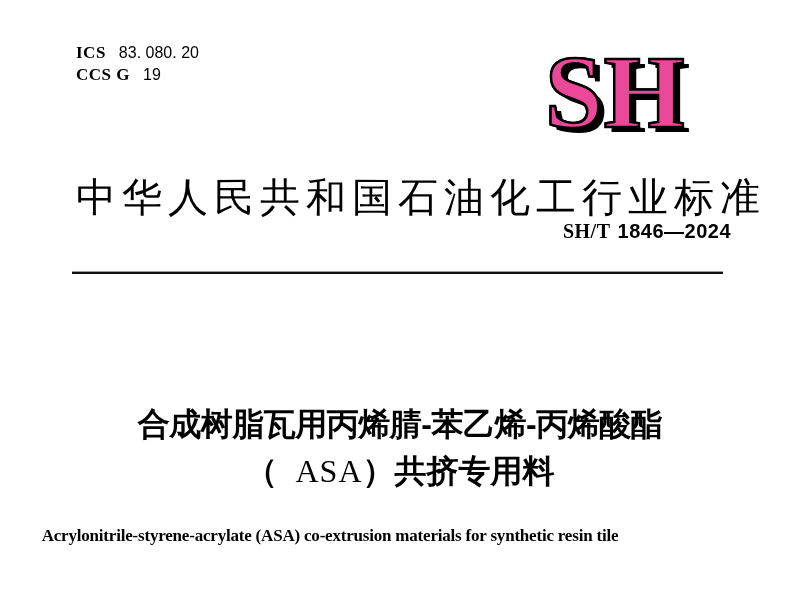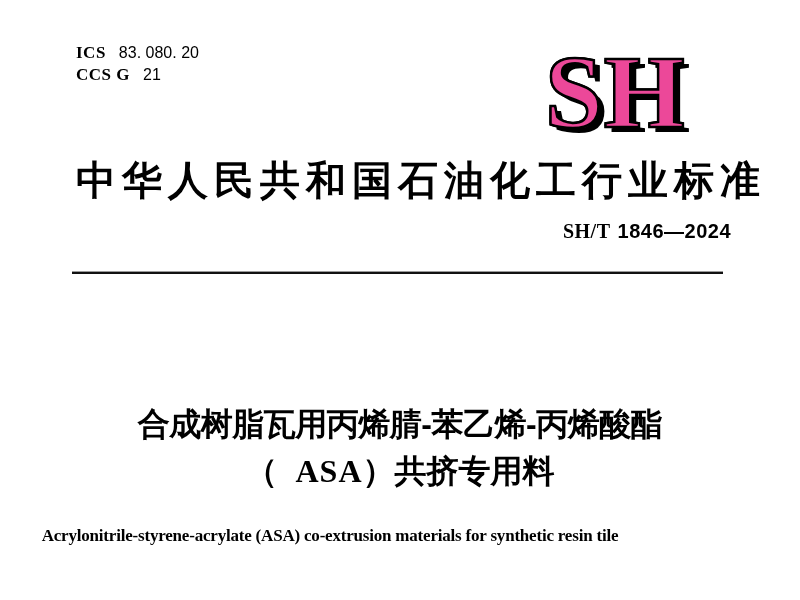--- a/index.html
+++ b/index.html
@@ -162,7 +162,7 @@
     </div>
     <div class="meta-line">
       <span class="meta-label">CCS G</span>
-      <span class="meta-value">21</span>
+      <span class="meta-value">19</span>
     </div>
   </div>
 

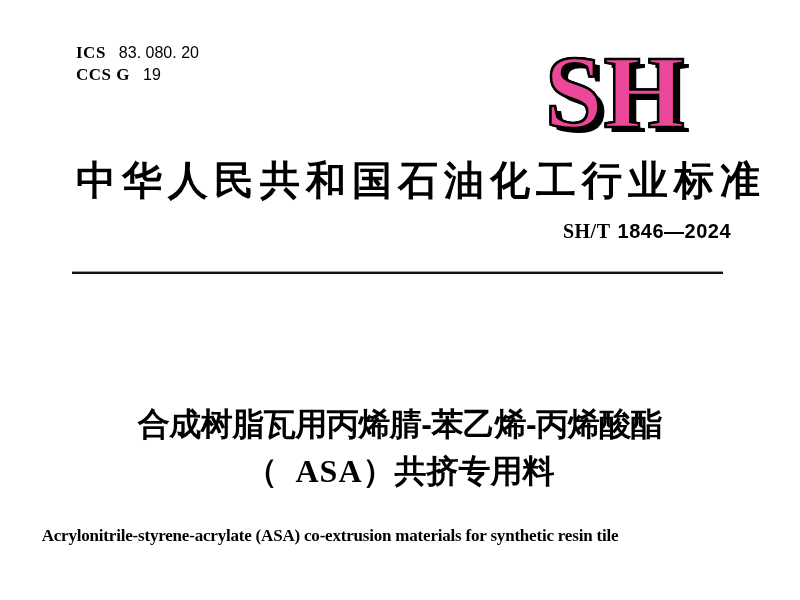--- a/index.html
+++ b/index.html
@@ -65,10 +65,10 @@
   .heading {
     position: absolute;
     left: 76px;
-    top: 159px;
+    top: 176px;
     margin: 0;
     font-family: "Liberation Serif", "DejaVu Serif", serif;
-    font-weight: 700;
+    font-weight: 400;
     font-size: 40px;
     line-height: 44px;
     letter-spacing: 6px;

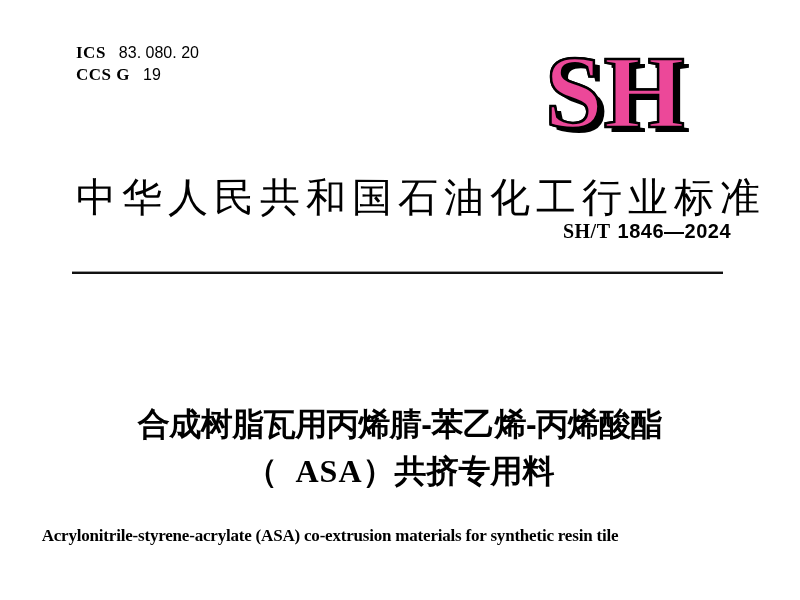--- a/index.html
+++ b/index.html
@@ -130,7 +130,7 @@
   }
   .title-line2 .asa {
     font-family: "Liberation Serif", "DejaVu Serif", serif;
-    font-weight: bold;
+    font-weight: normal;
     letter-spacing: 1px;
     margin-left: 18px;
   }

